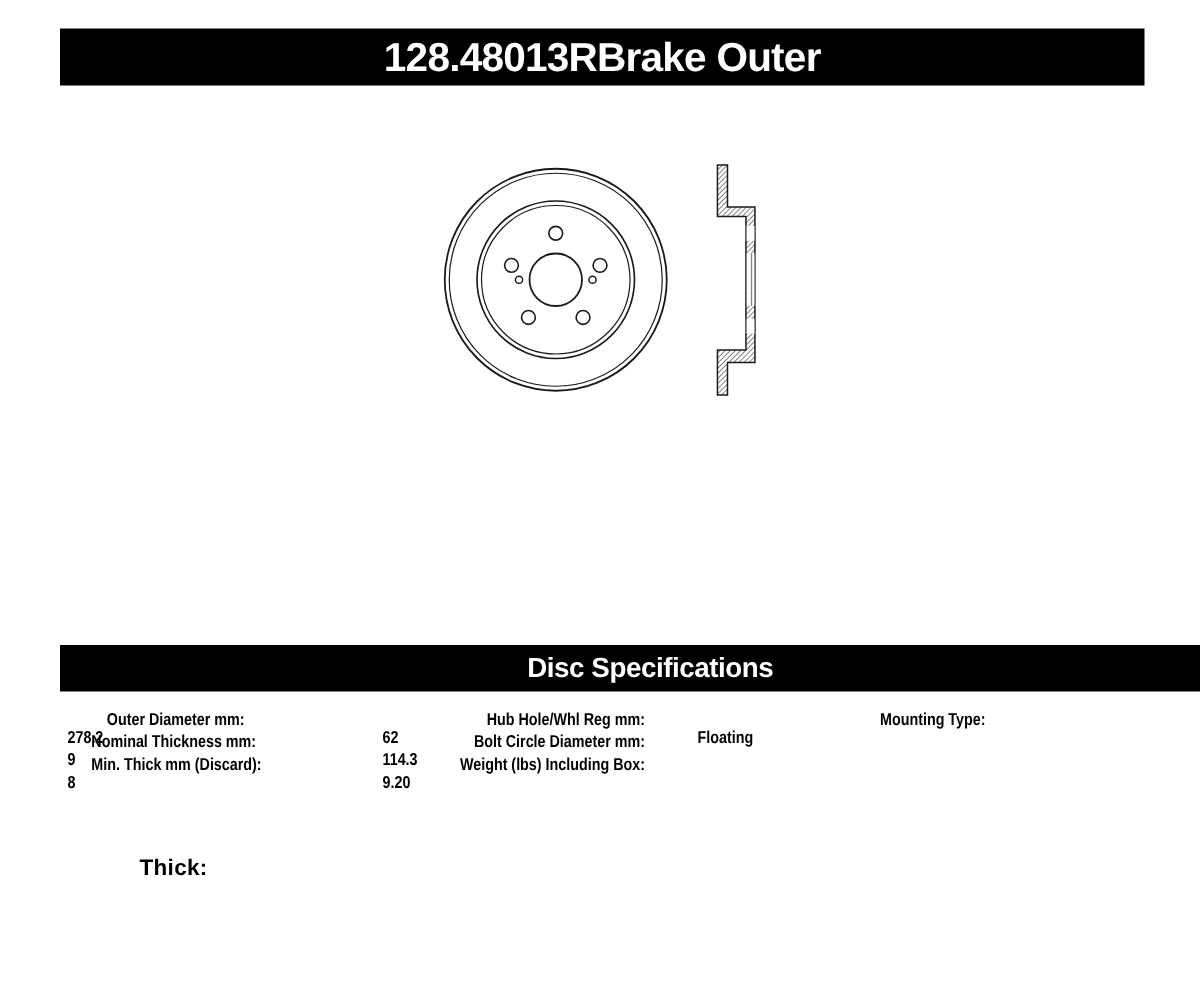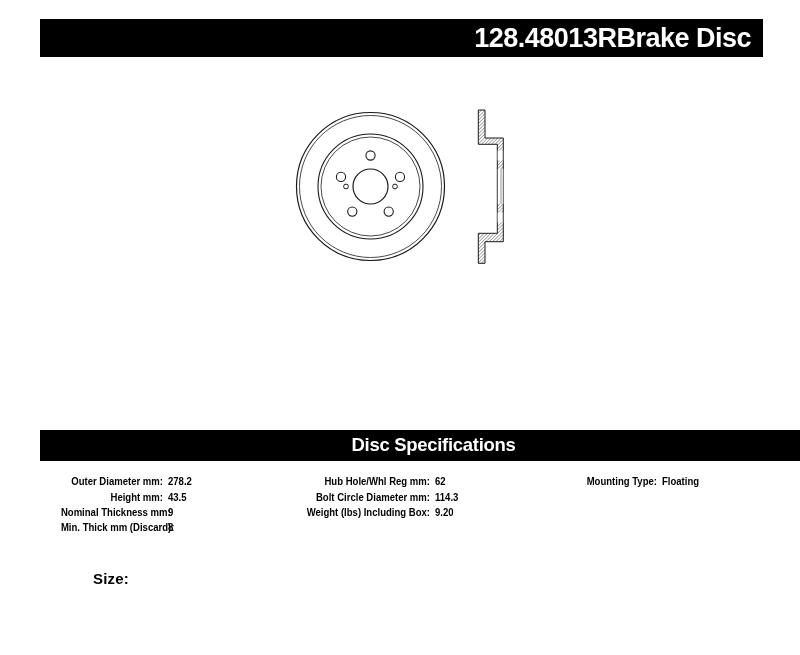--- a/index.html
+++ b/index.html
@@ -12,7 +12,7 @@
   .top-bar{
     position:absolute;left:40px;top:19px;width:723px;height:38px;
     background:#000;color:#fff;
-    display:flex;justify-content:flex-end;align-items:center;
+    display:flex;justify-content:center;align-items:center;
     padding:0 12px;box-sizing:border-box;
     font-size:27px;font-weight:bold;letter-spacing:-0.5px;white-space:nowrap;
   }

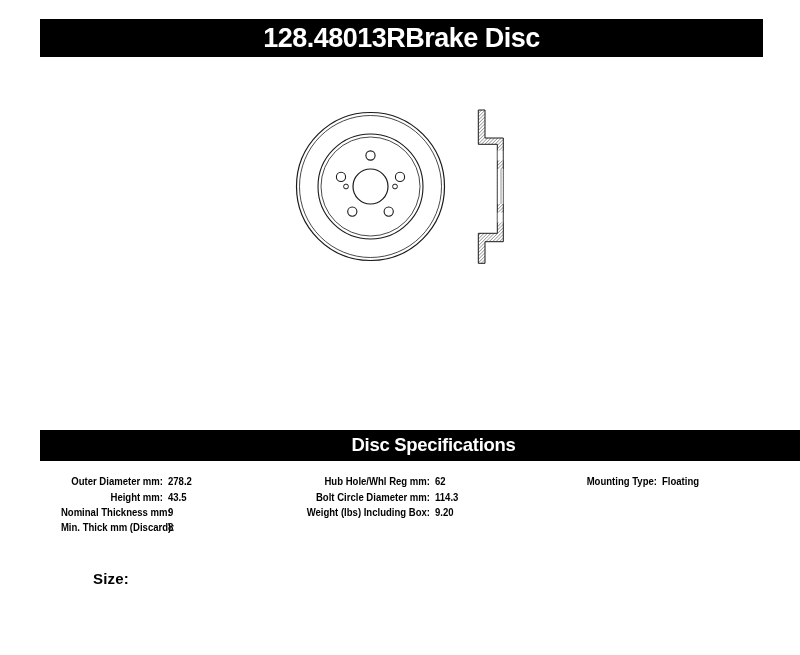--- a/index.html
+++ b/index.html
@@ -50,7 +50,7 @@
 
 <div class="top-bar">
   <span>128.48013R</span>
-  <span>Brake Disc</span>
+  <span>Brake Outer</span>
 </div>
 
 <svg class="drawing" width="240" height="200" viewBox="0 0 240 200">

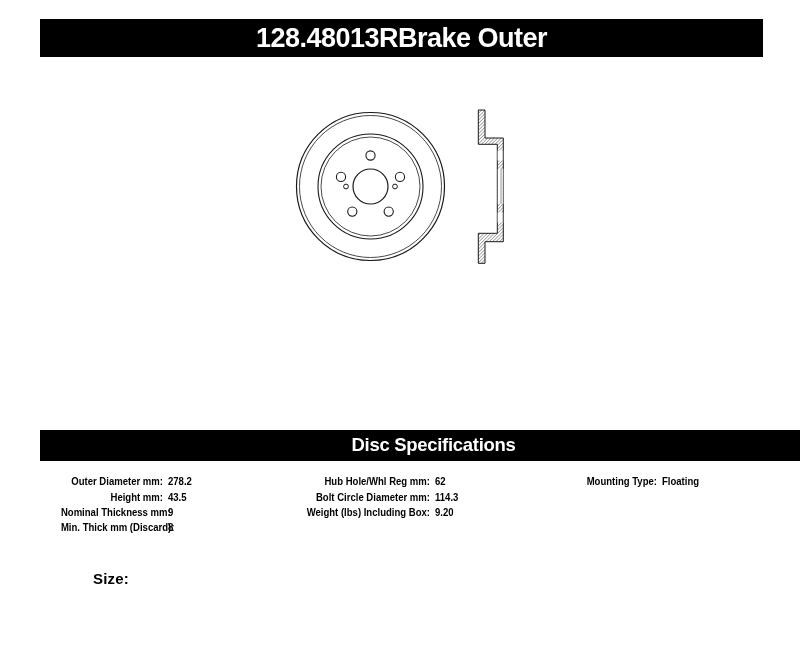--- a/index.html
+++ b/index.html
@@ -29,7 +29,7 @@
   .col-left{left:40px;width:250px;}
   .col-mid{left:250px;width:260px;}
   .col-right{left:460px;width:300px;}
-  .spec-row{display:flex;height:15.35px;align-items:center;}
+  .spec-row{display:flex;height:15.35px;flex-direction:column;}
   .spec-label,.spec-value{
     font-size:11.5px;font-weight:bold;white-space:nowrap;
     display:inline-block;

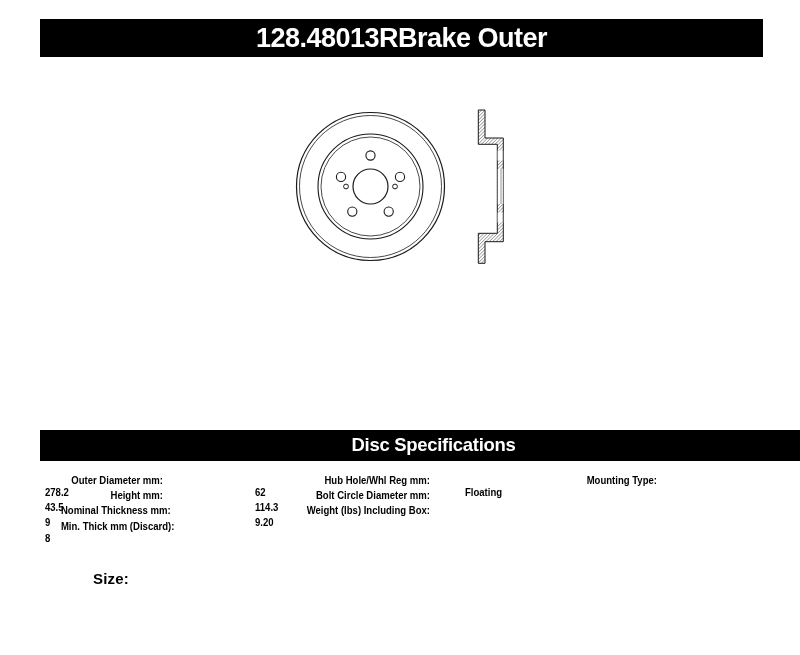--- a/index.html
+++ b/index.html
@@ -109,10 +109,6 @@
     <span class="spec-value">278.2</span>
   </div>
   <div class="spec-row">
-    <span class="spec-label">Height mm:</span>
-    <span class="spec-value">43.5</span>
-  </div>
-  <div class="spec-row">
     <span class="spec-label">Nominal Thickness mm:</span>
     <span class="spec-value">9</span>
   </div>

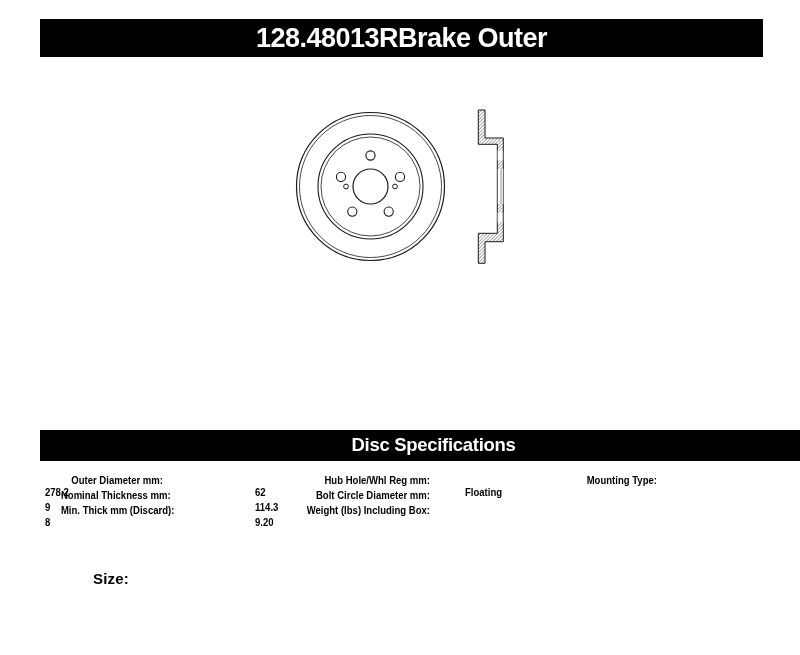--- a/index.html
+++ b/index.html
@@ -140,6 +140,6 @@
   </div>
 </div>
 
-<div class="note">Size:</div>
+<div class="note">Thick:</div>
 
 </body></html>

